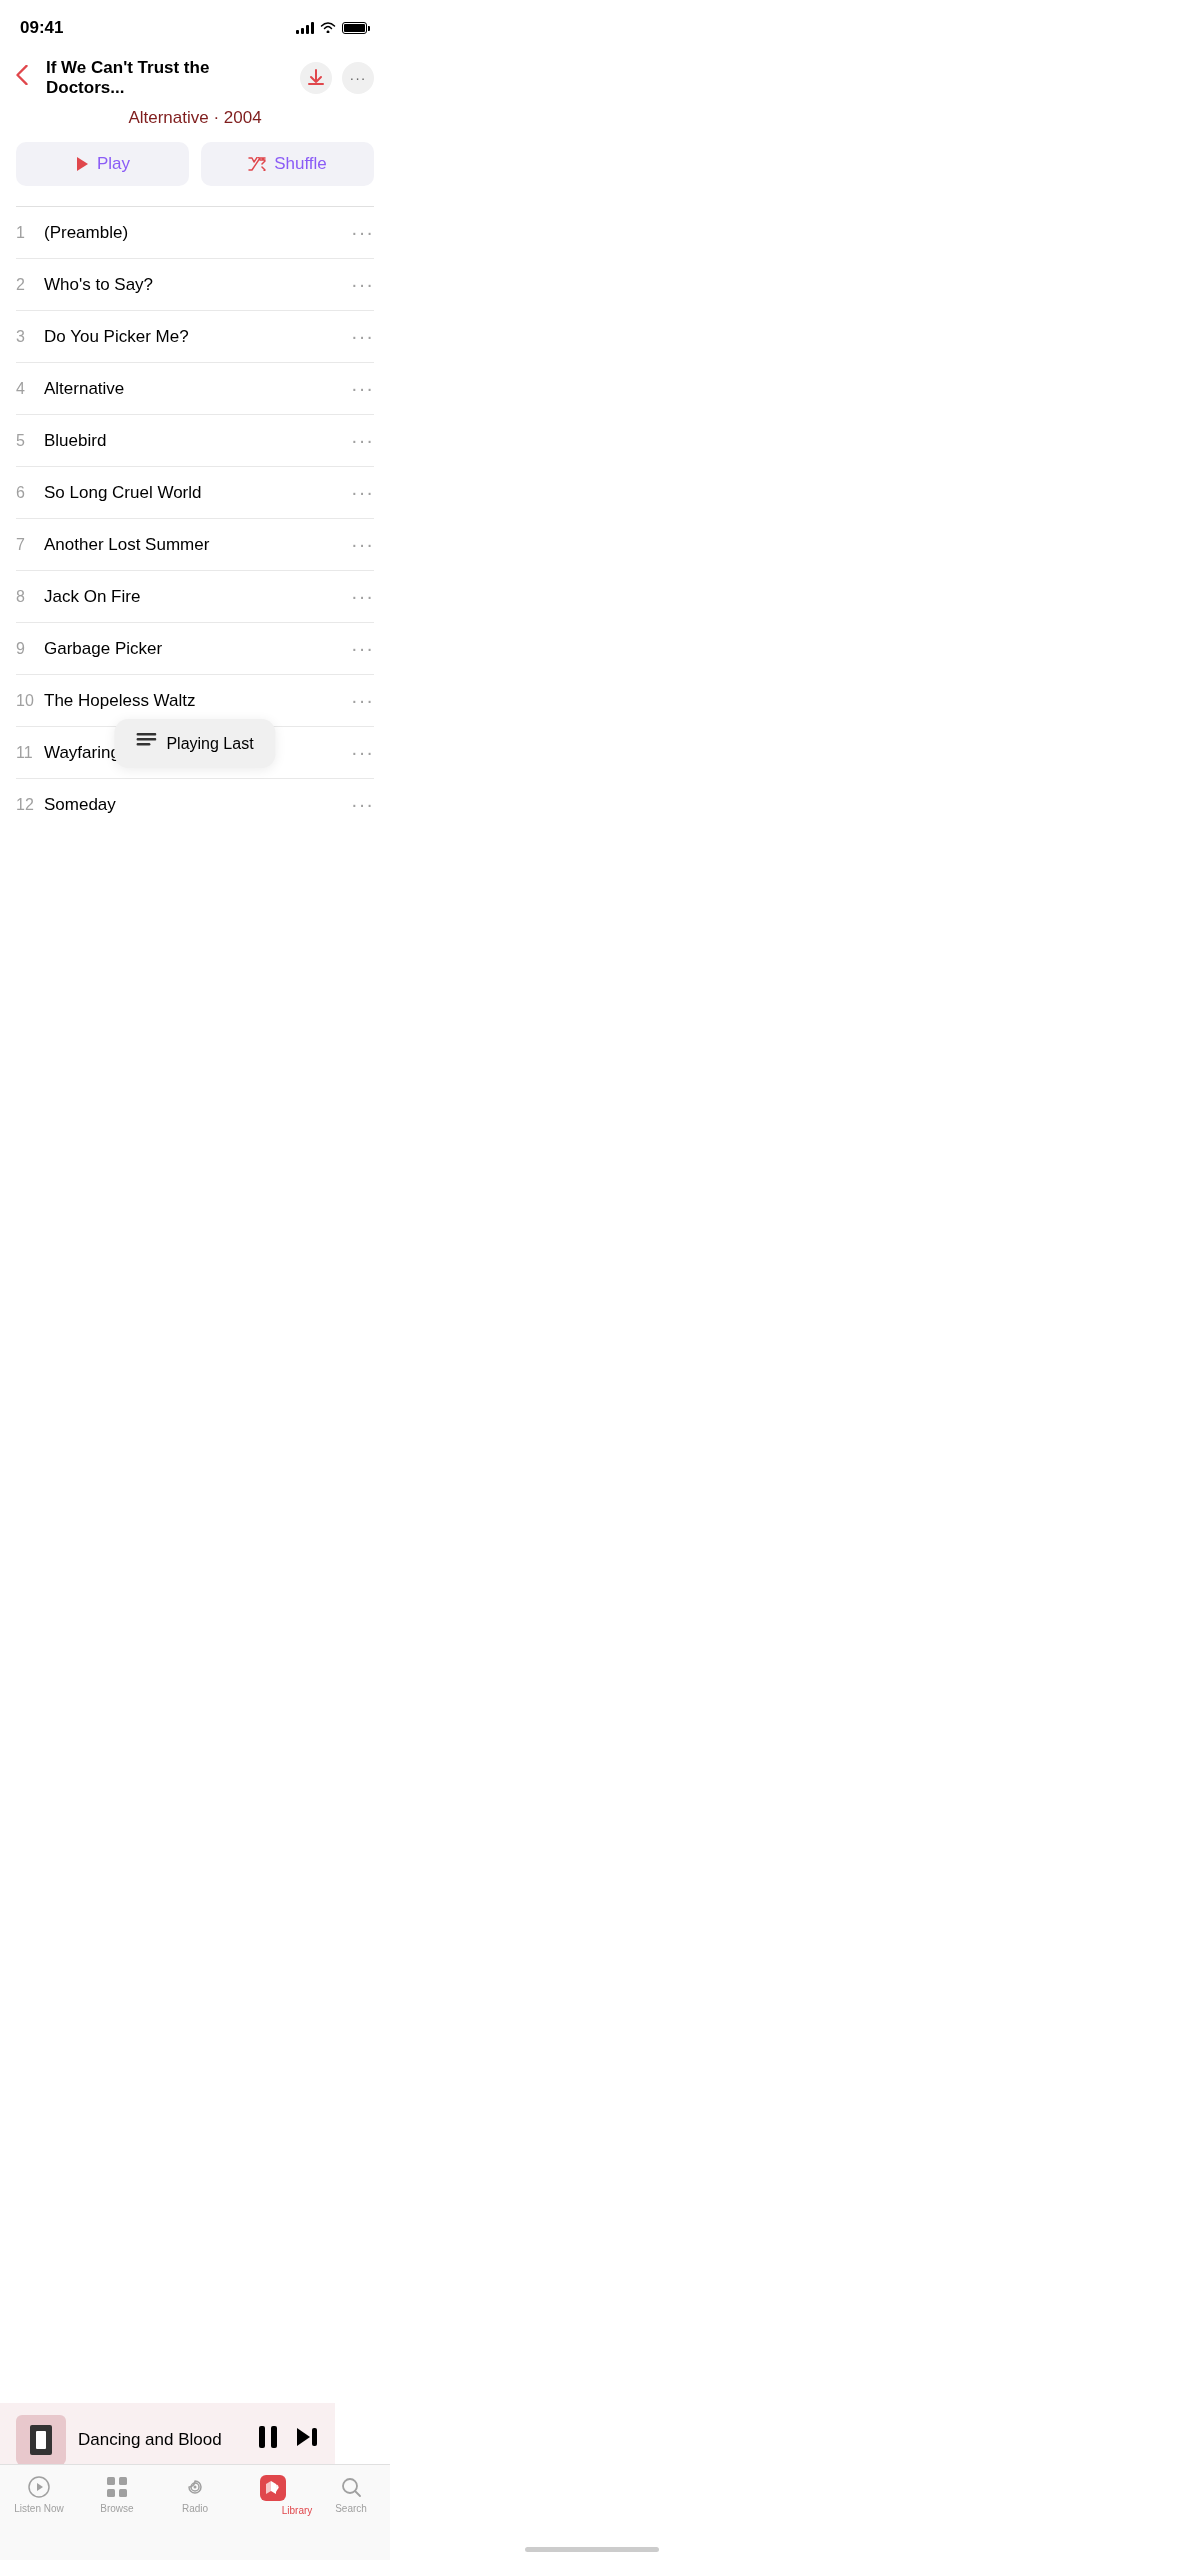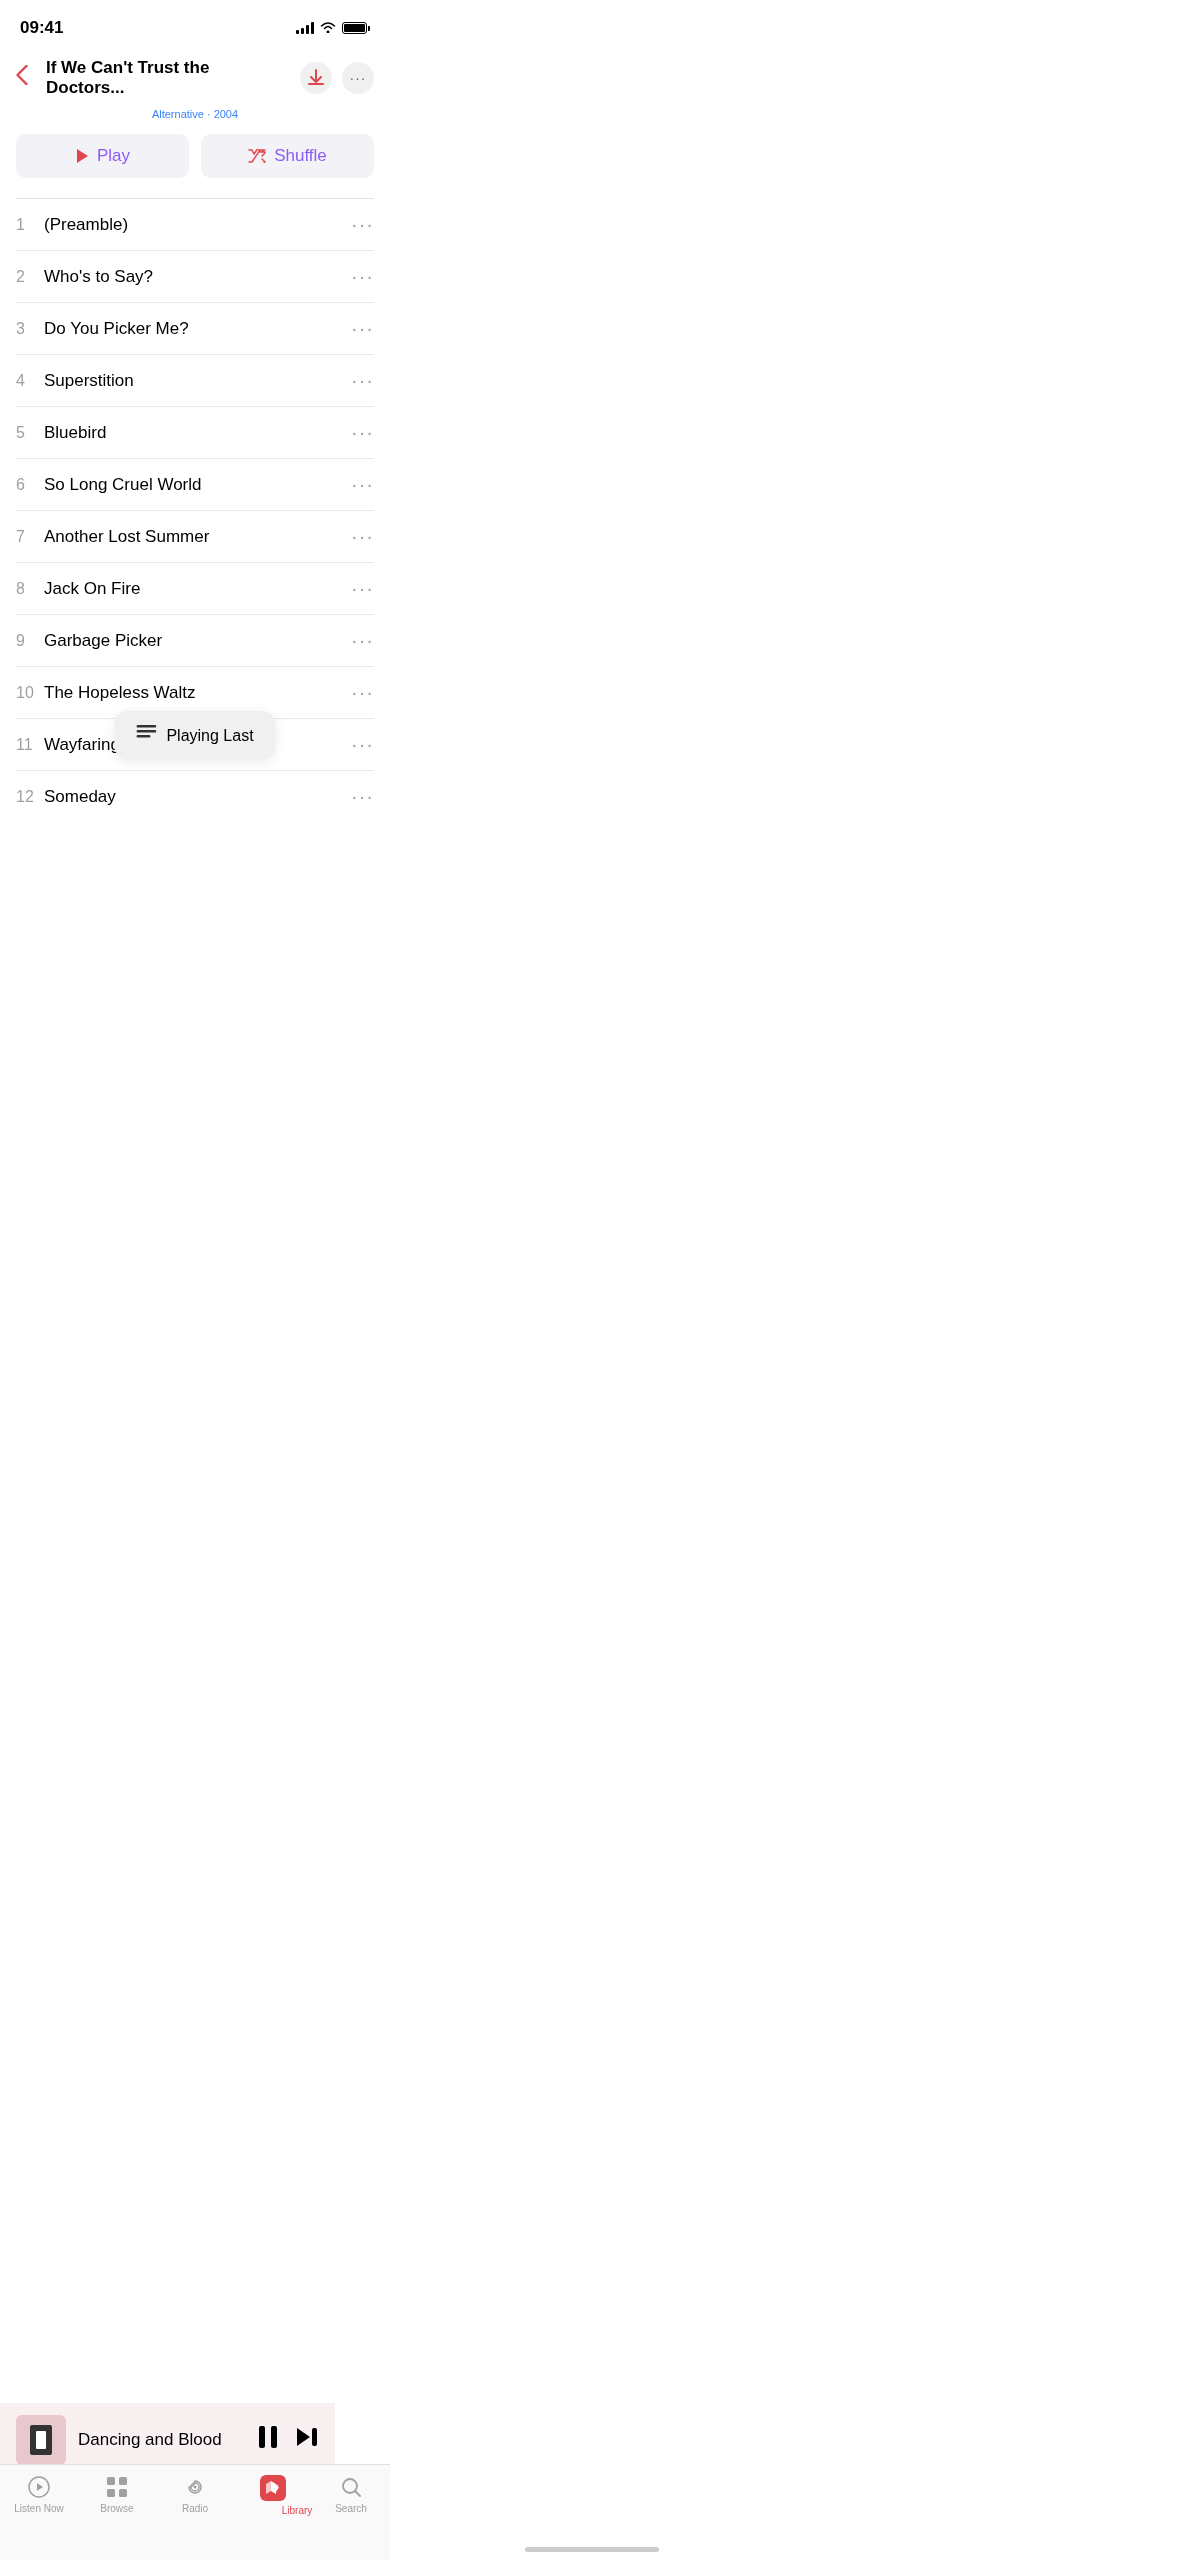--- a/index.html
+++ b/index.html
@@ -130,8 +130,8 @@
     
     .album-subtitle {
       text-align: center;
-      color: #3b82f6;
-      font-size: 11px;
+      color: #7f1d1d;
+      font-size: 17px;
       padding: 0 16px 14px 16px;
     }
 

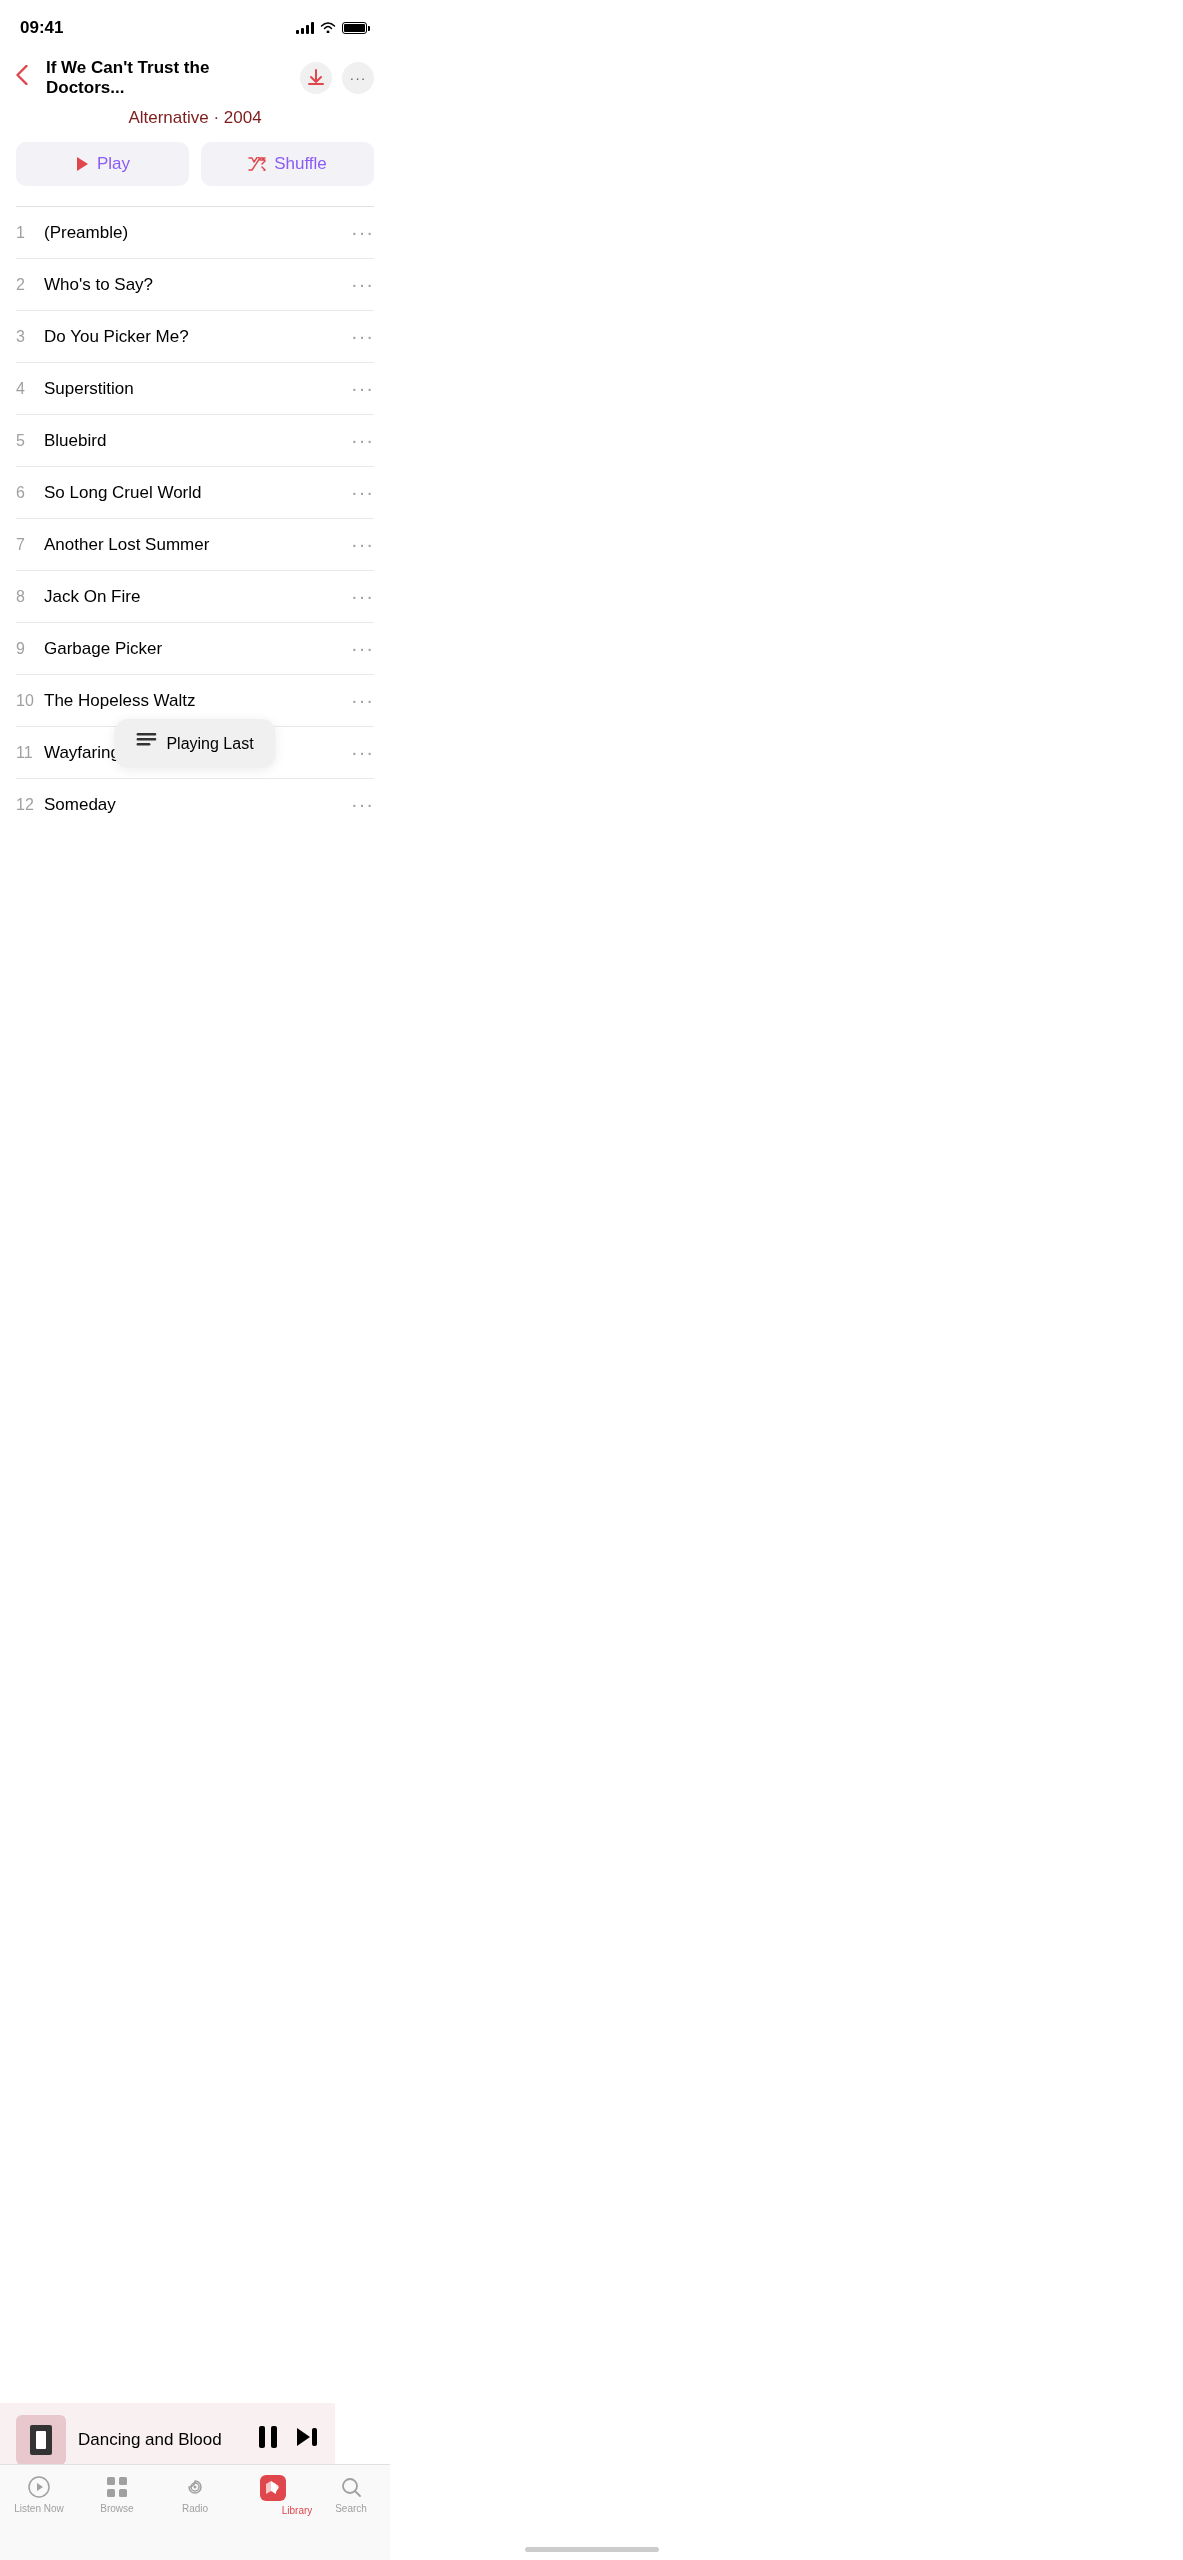--- a/index.html
+++ b/index.html
@@ -434,7 +434,7 @@
 
   <div class="track-item">
     <span class="track-number">4</span>
-    <span class="track-title">Superstition</span>
+    <span class="track-title">Alternative</span>
     <span class="track-more">···</span>
   </div>
 

